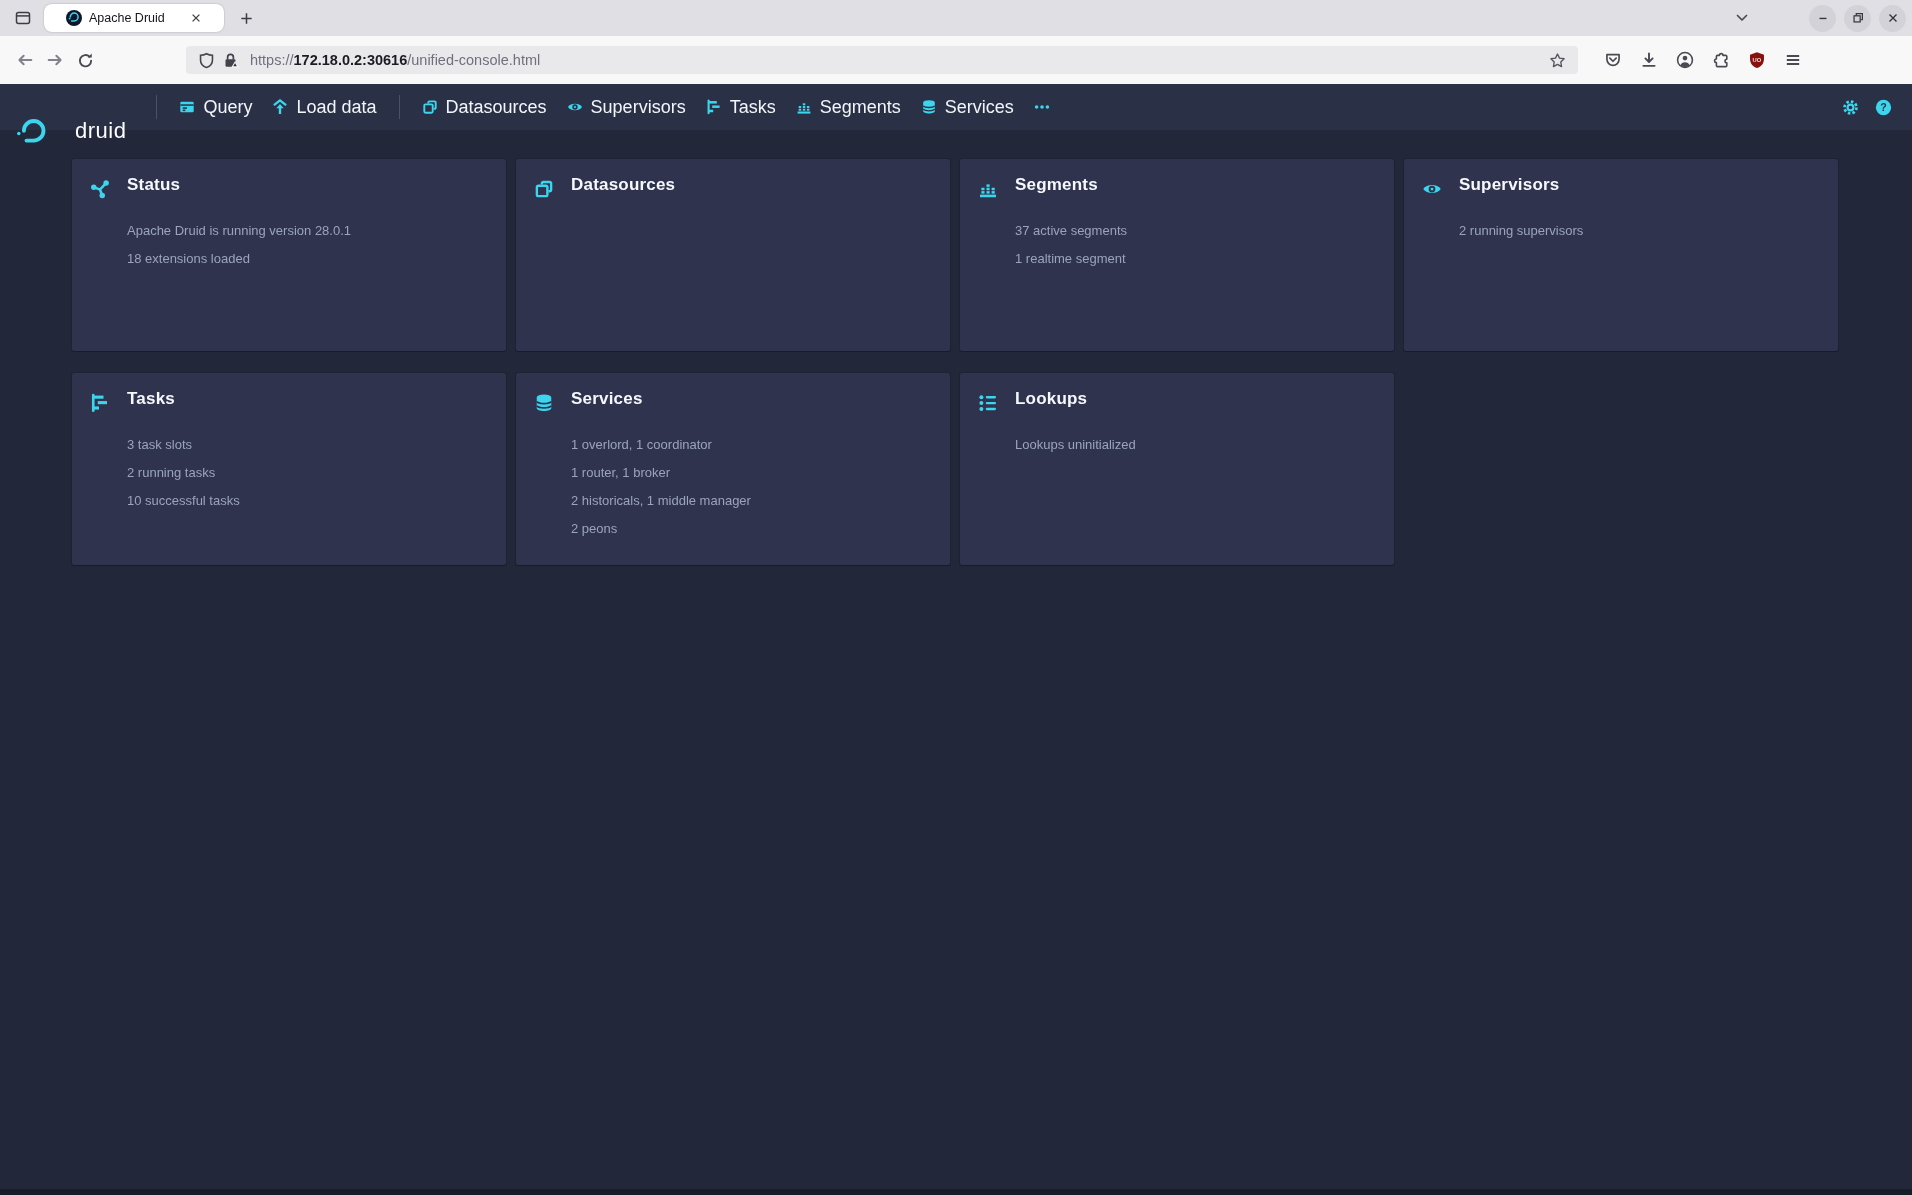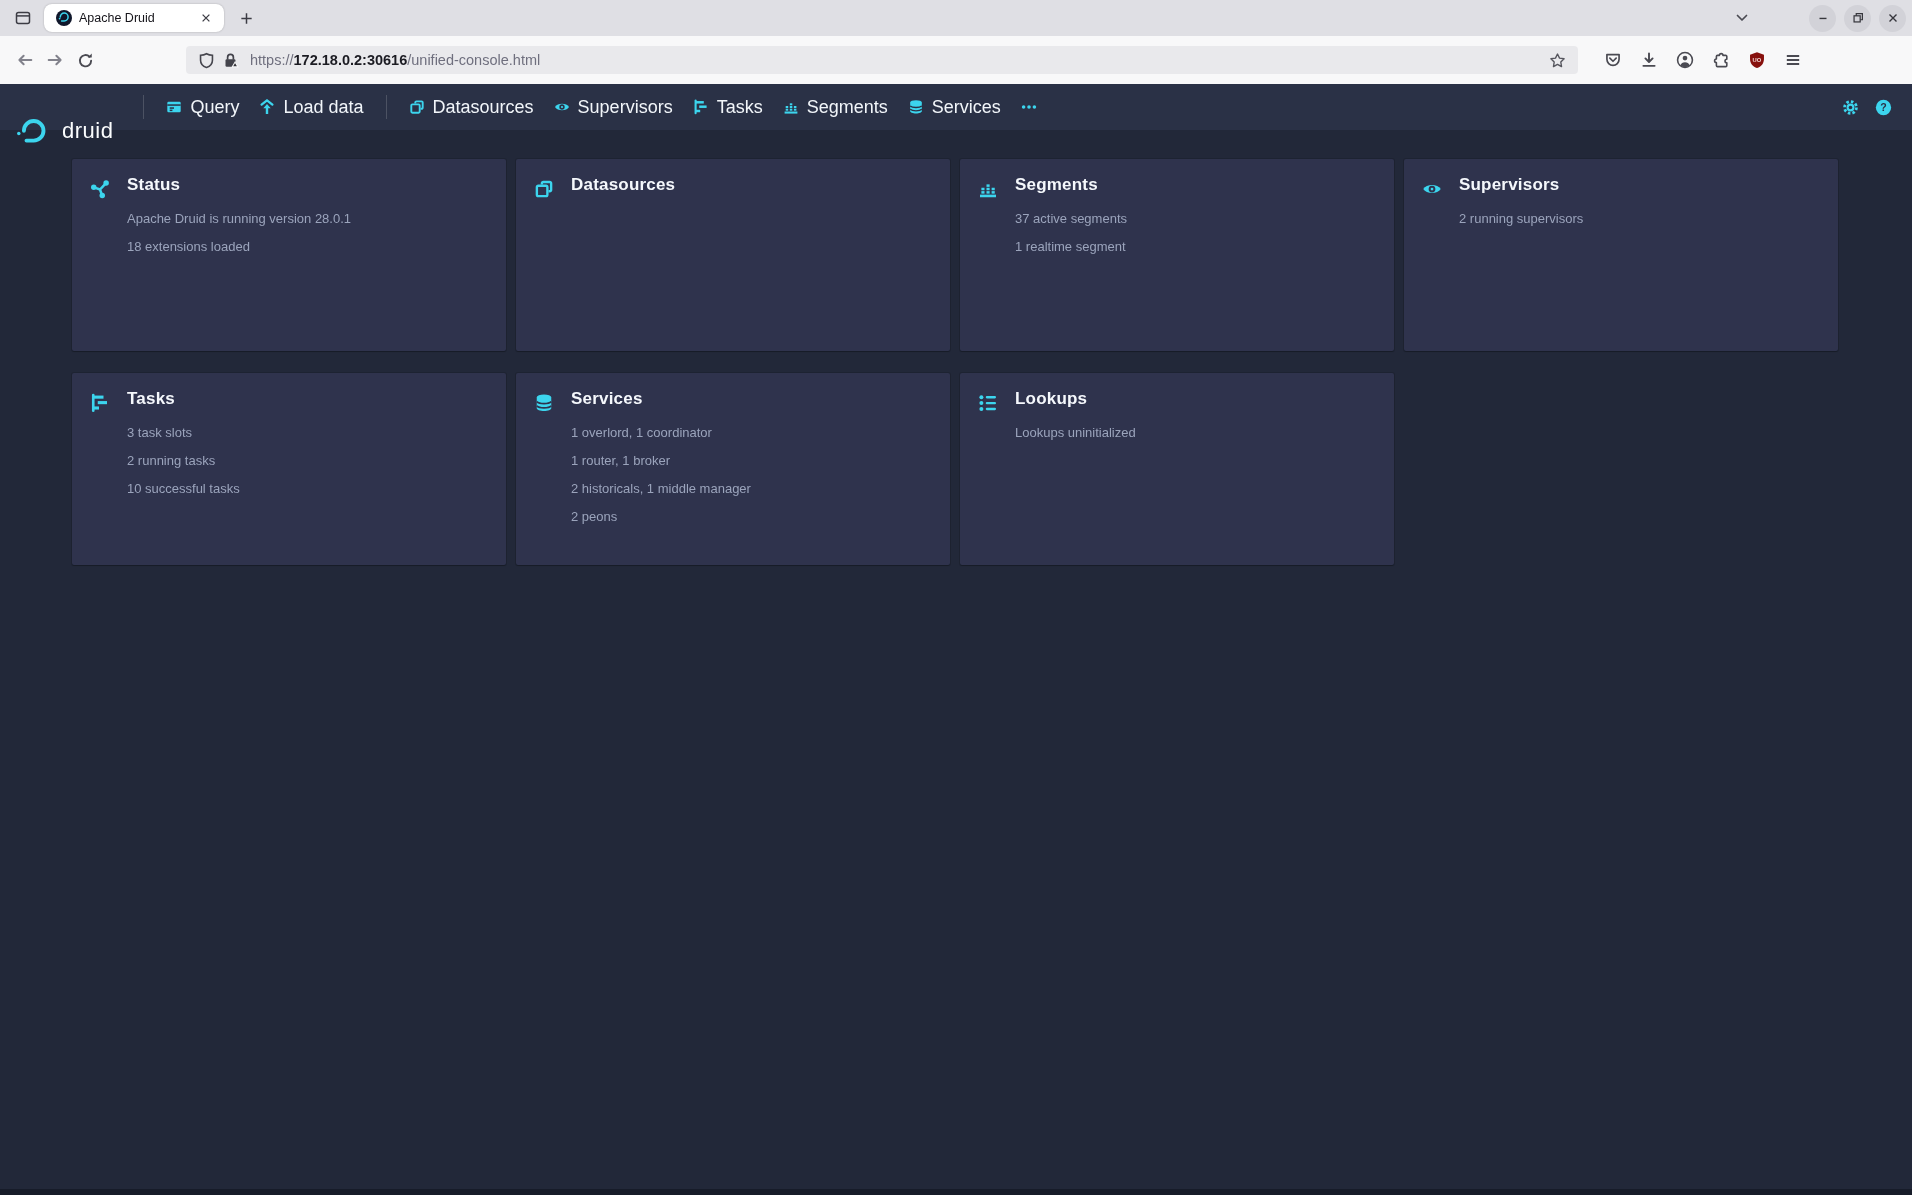--- a/index.html
+++ b/index.html
@@ -10,7 +10,7 @@
   .tabstrip { height:36px; background:#dfdfe4; display:flex; align-items:center; position:relative; }
   .fxview { width:30px; height:28px; margin-left:8px; display:flex; align-items:center; justify-content:center; border-radius:4px; }
   .tab { width:180px; height:28px; background:#ffffff; border-radius:8px; margin-left:6px;
-         display:flex; align-items:center; padding:0 8px; box-shadow:0 0 2px rgba(0,0,0,.25); }
+         display:flex; align-items:center; padding:0 18px; box-shadow:0 0 2px rgba(0,0,0,.25); }
   .tab .favicon { width:16px; height:16px; margin:0 7px 0 4px; flex:none; }
   .tab .tab-title { font-size:12.5px; color:#15141a; flex:1; white-space:nowrap; overflow:hidden; }
   .tab .tab-close { width:20px; height:20px; display:flex; align-items:center; justify-content:center; border-radius:4px; }

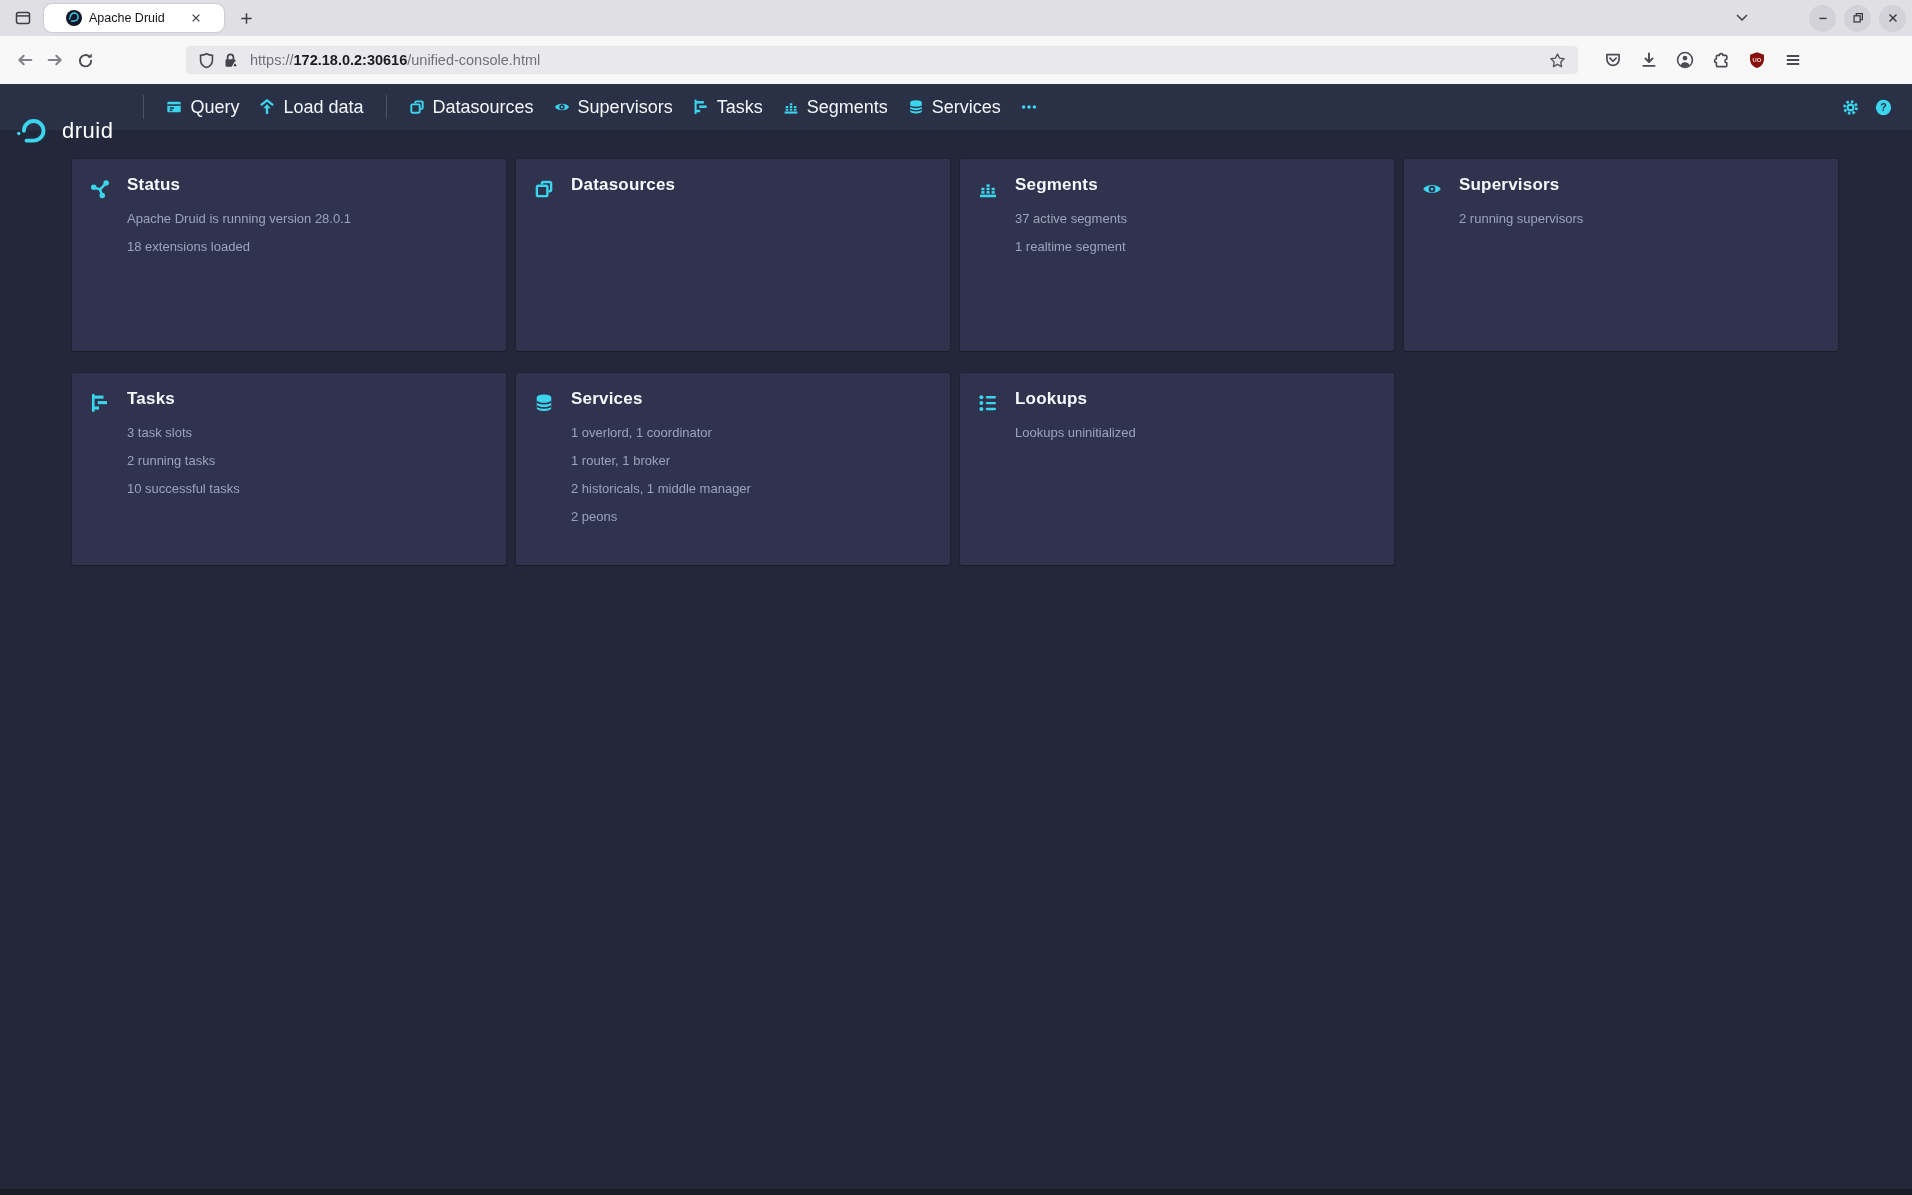--- a/index.html
+++ b/index.html
@@ -33,7 +33,7 @@
   
   .navbar { height:46px; background:var(--navbar-bg); --icon-bg:var(--navbar-bg);
             display:flex; align-items:center; padding:0 14px; color:#f2f6fa; }
-  .brand { display:flex; align-items:center; gap:11px; margin-right:18px;margin-top:48px; }
+  .brand { display:flex; align-items:center; gap:24px; margin-right:18px;margin-top:48px; }
   .brand-text { font-size:22px; font-weight:500; color:#fbfdfe; letter-spacing:.5px; }
   .nav-divider { width:1px; height:24px; background:rgba(255,255,255,.16); margin:0 12px; flex:none; }
   .nav-item { display:flex; align-items:center; gap:8px; padding:6px 10px; border-radius:3px; cursor:pointer; }

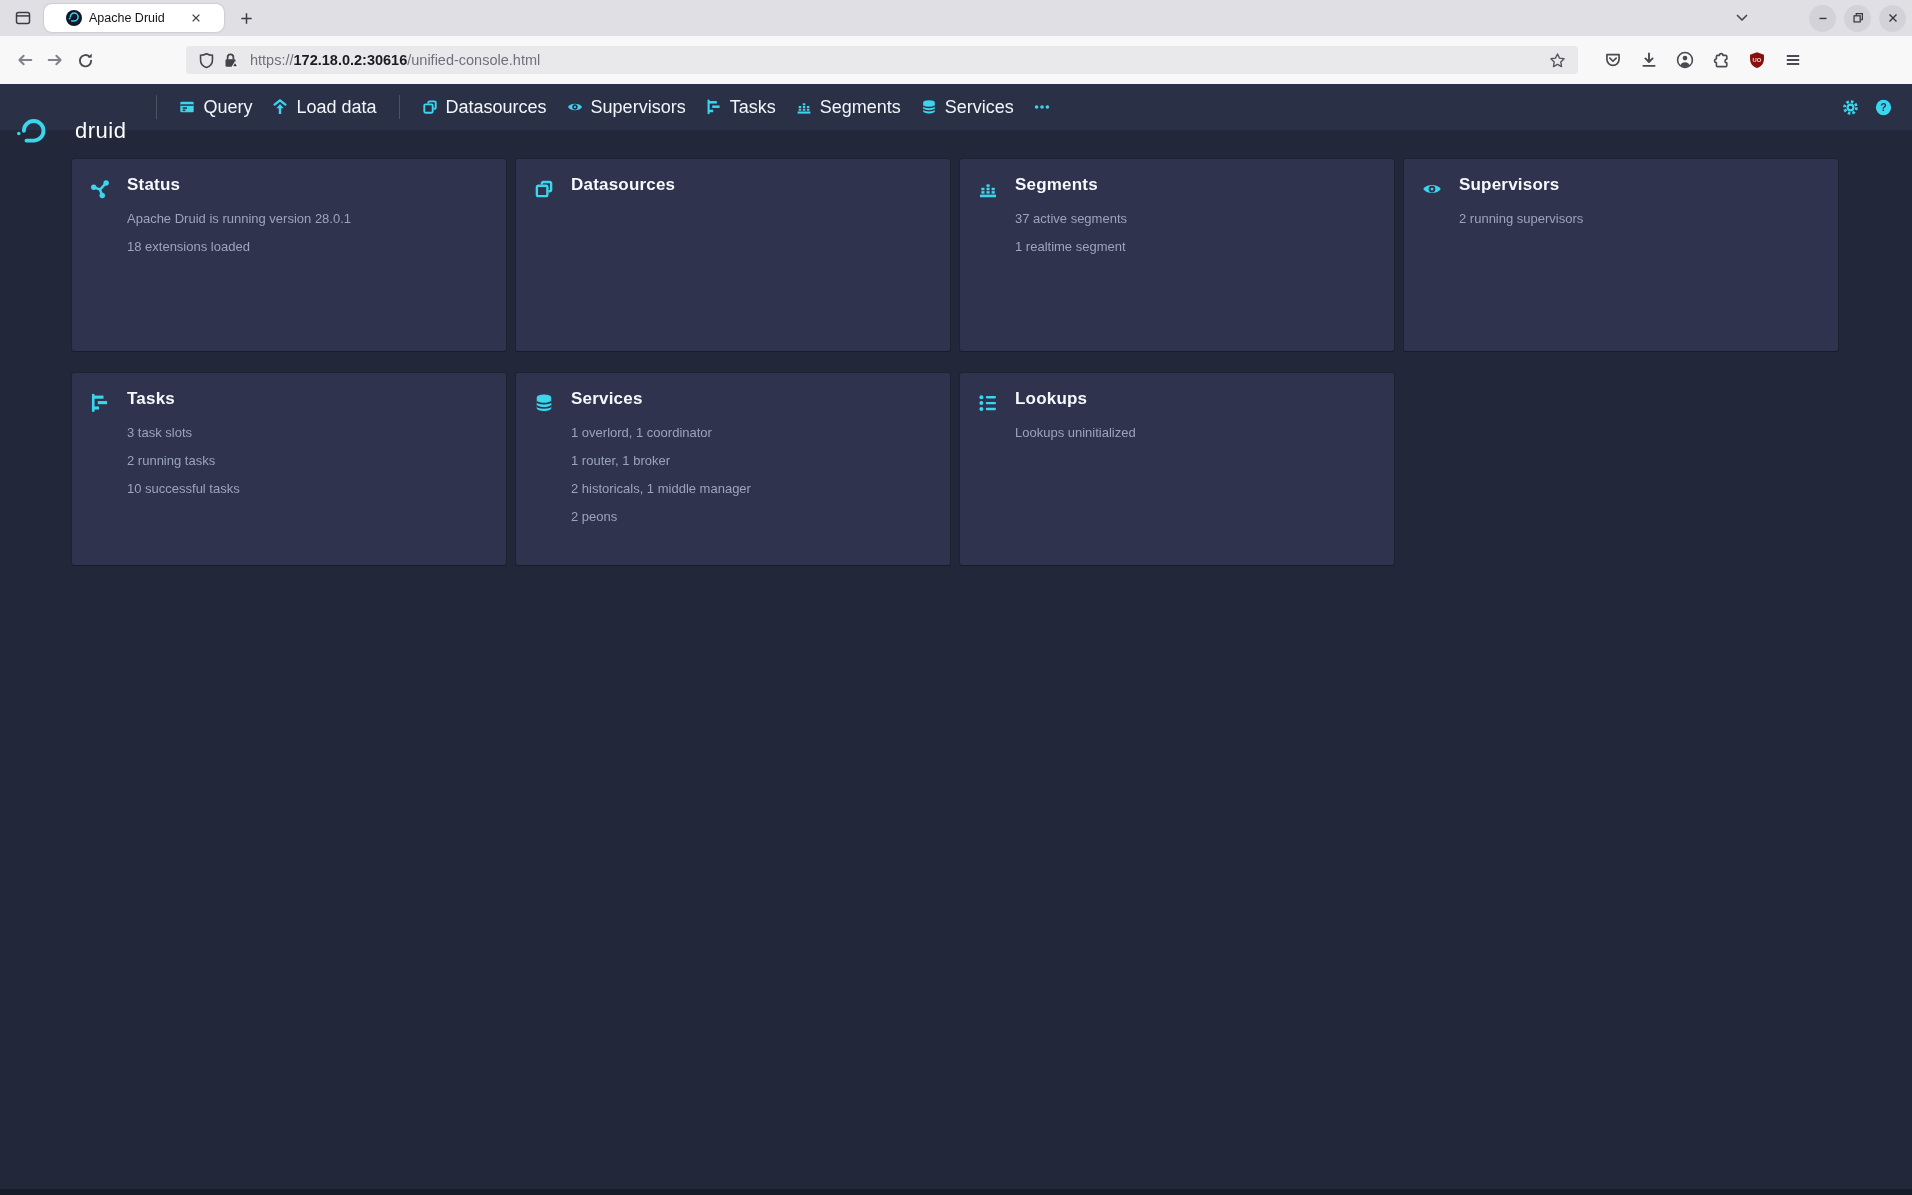--- a/index.html
+++ b/index.html
@@ -51,7 +51,7 @@
           padding:14px 18px 0 55px; cursor:pointer; box-shadow:0 0 0 1px rgba(0,0,0,.12), 0 1px 1px rgba(0,0,0,.2); }
   .card .cicon { position:absolute; left:18px; top:20px; width:20px; height:20px; color:var(--accent); display:flex; }
   .card h2 { font-size:17px; font-weight:700; color:#f5f8fc; line-height:24px; letter-spacing:.2px; }
-  .card .lines { margin-top:8px; }
+  .card .lines { margin-top:20px; }
   .card .lines p { font-size:13px; color:#9ba4bc; line-height:28px; }
 
   .bottom-strip { position:absolute; left:0; bottom:0; width:100%; height:6px; background:#171c29; }

